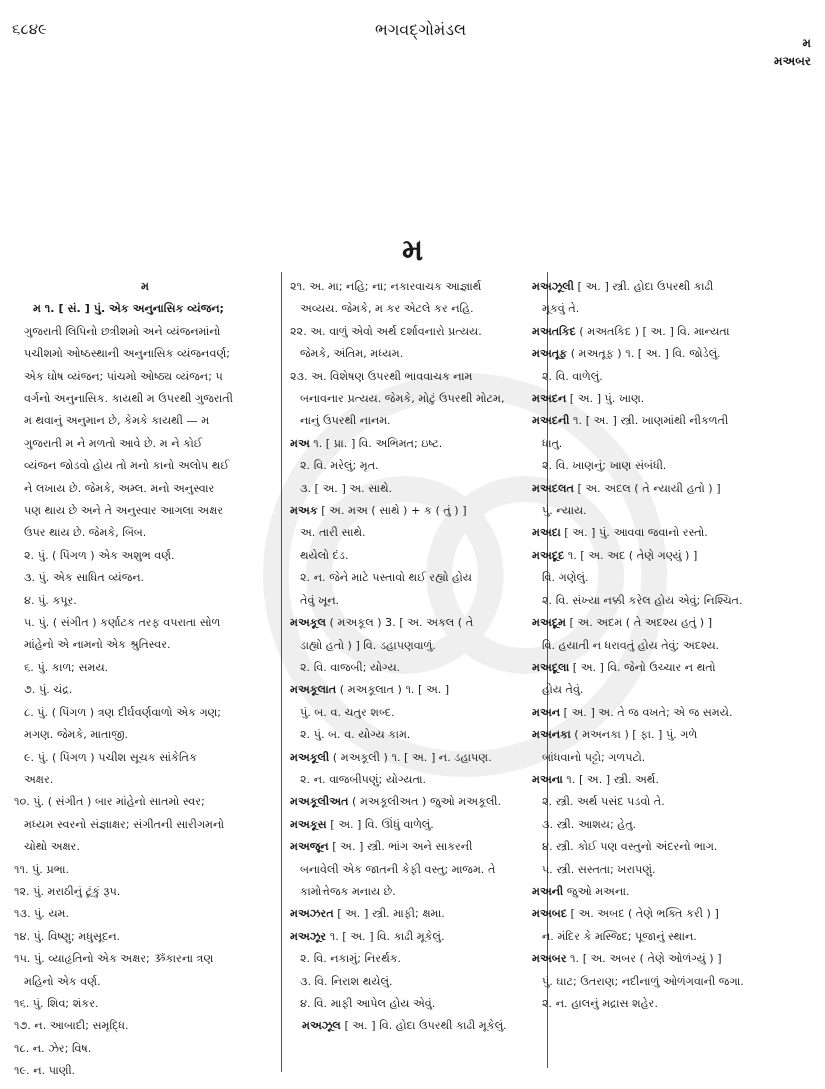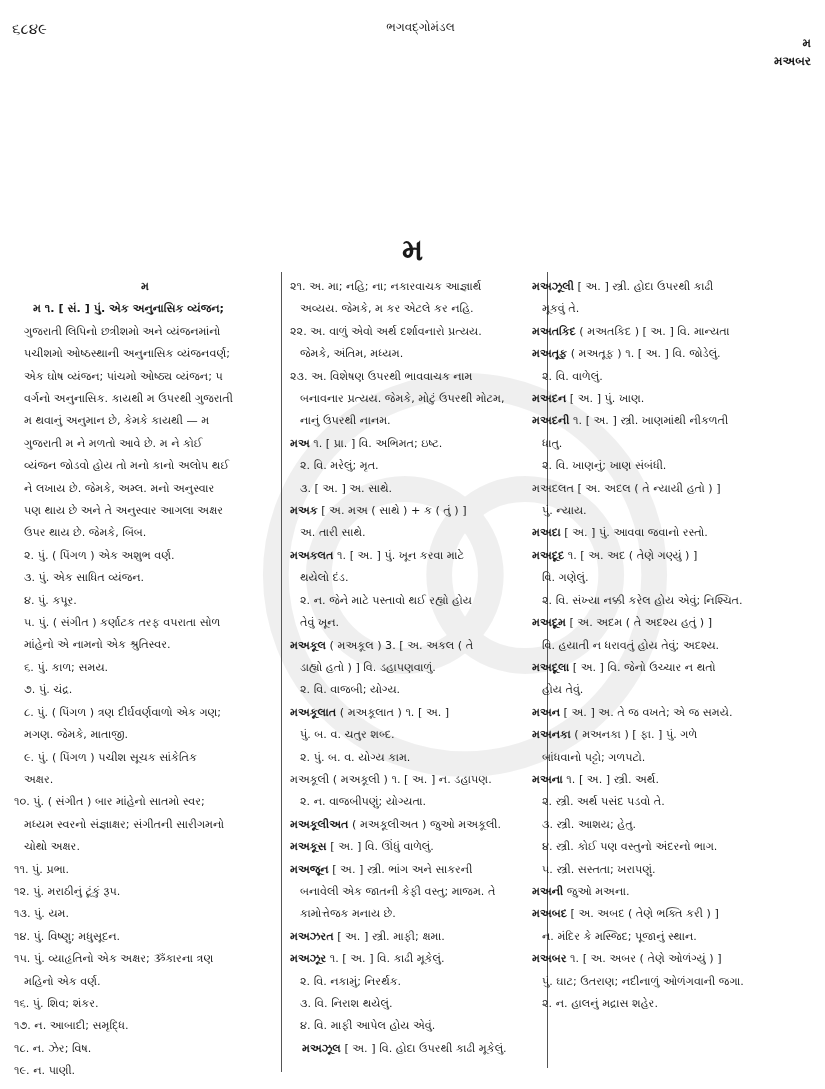--- a/index.html
+++ b/index.html
@@ -8,7 +8,7 @@
     font-family: "DejaVu Sans", sans-serif; color: #1a1a1a;
   }
   .page-number { position: absolute; left: 12px; top: 20px; font-size: 15px; }
-  .running-title { position: absolute; left: 16px; right: 0; top: 20px; text-align: center; font-size: 12px; }
+  .running-title { position: absolute; left: 16px; right: 0; top: 20px; text-align: center; font-size: 16px; }
   .guide-letter { position: absolute; right: 14px; top: 36px; font-size: 12px; font-weight: bold; }
   .guide-word { position: absolute; right: 14px; top: 54px; font-size: 12px; font-weight: bold; }
 

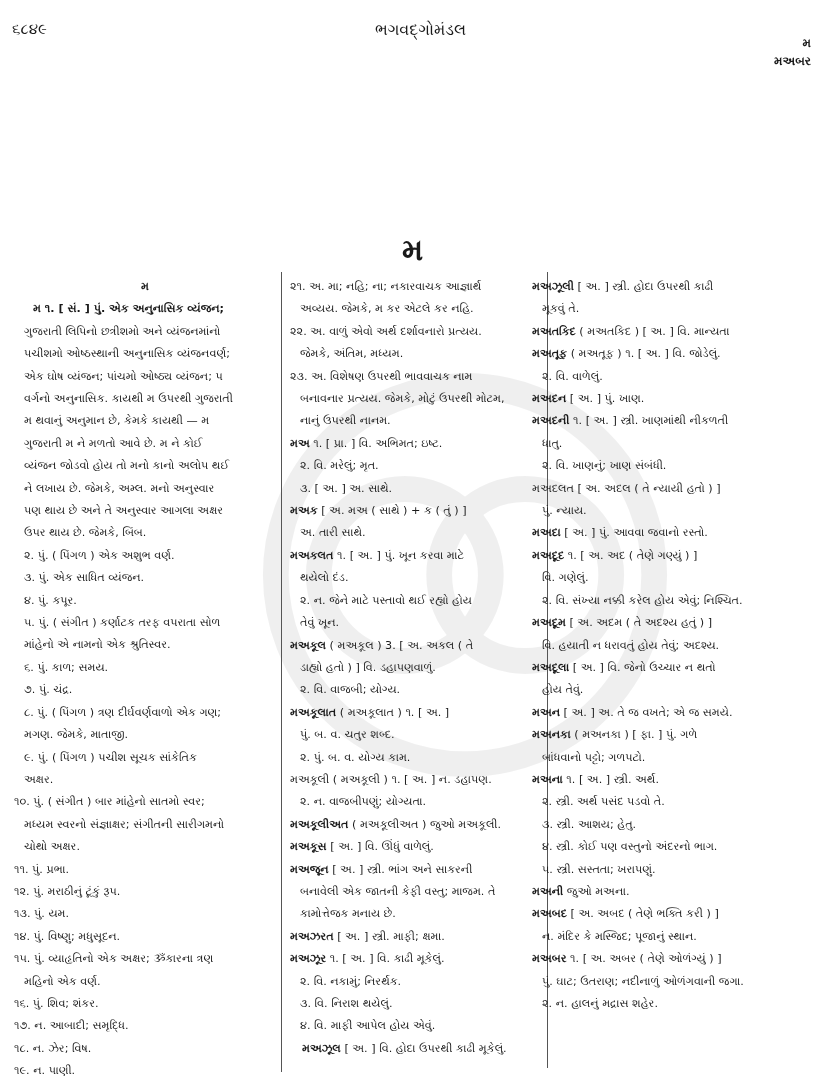--- a/index.html
+++ b/index.html
@@ -144,7 +144,7 @@
           <div class="line"><span style="font-weight: bold;">મઅદની</span><span> ૧. [ અ. ] સ્ત્રી. ખાણમાંથી નીકળતી</span></div>
           <div class="line indent">ધાતુ.</div>
           <div class="line indent">૨. વિ. ખાણનું; ખાણ સંબંધી.</div>
-          <div class="line"><span style="font-weight: normal;">મઅદલત</span><span> [ અ. અદલ ( તે ન્યાયી હતો ) ]</span></div>
+          <div class="line"><span style="font-weight: bold;">મઅદલત</span><span> [ અ. અદલ ( તે ન્યાયી હતો ) ]</span></div>
           <div class="line indent">પું. ન્યાય.</div>
           <div class="line"><span style="font-weight: bold;">મઅદા</span><span> [ અ. ] પું. આવવા જવાનો રસ્તો.</span></div>
           <div class="line"><span style="font-weight: bold;">મઅદૂદ</span><span> ૧. [ અ. અદ ( તેણે ગણ્યું ) ]</span></div>

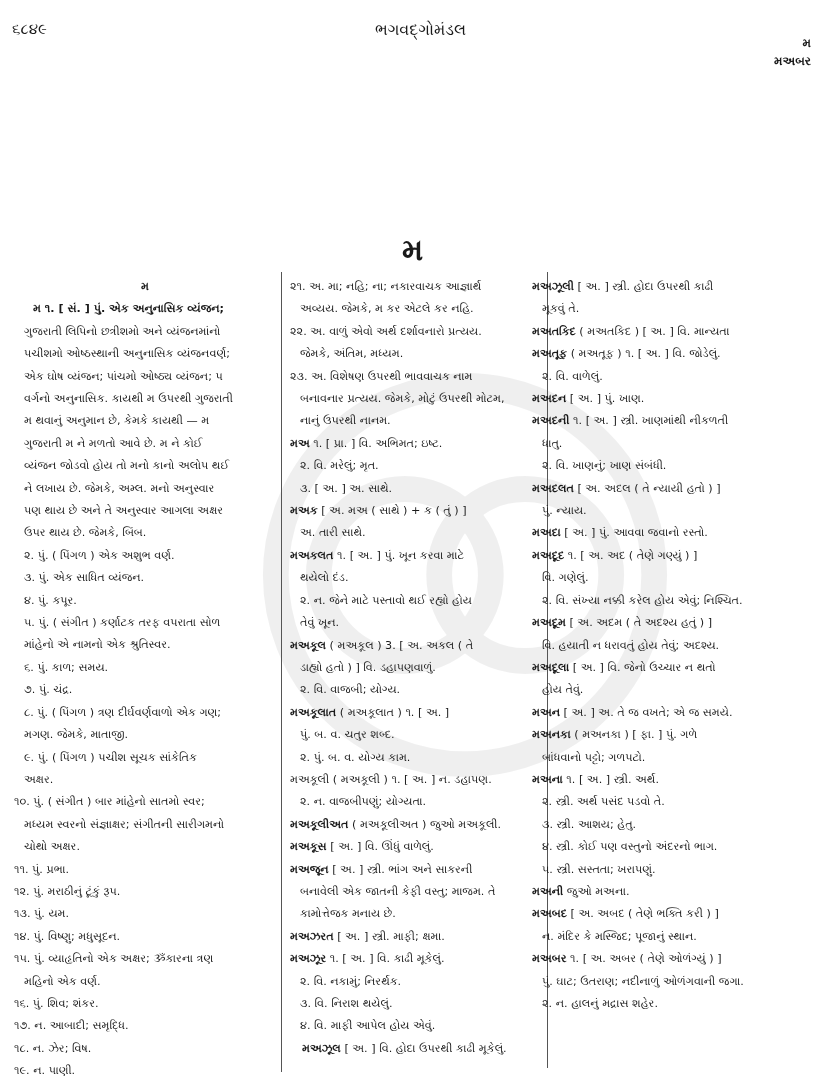--- a/index.html
+++ b/index.html
@@ -108,7 +108,6 @@
           <div class="line indent">૩. [ અ. ] અ. સાથે.</div>
           <div class="line"><span style="font-weight: bold;">મઅક</span><span> [ અ. મઅ ( સાથે ) + ક ( તું ) ]</span></div>
           <div class="line indent">અ. તારી સાથે.</div>
-          <div class="line"><span style="font-weight: bold;">મઅકલત</span><span> ૧. [ અ. ] પું. ખૂન કરવા માટે</span></div>
           <div class="line indent">થયેલો દંડ.</div>
           <div class="line indent">૨. ન. જેને માટે પસ્તાવો થઈ રહ્યો હોય</div>
           <div class="line indent">તેવું ખૂન.</div>

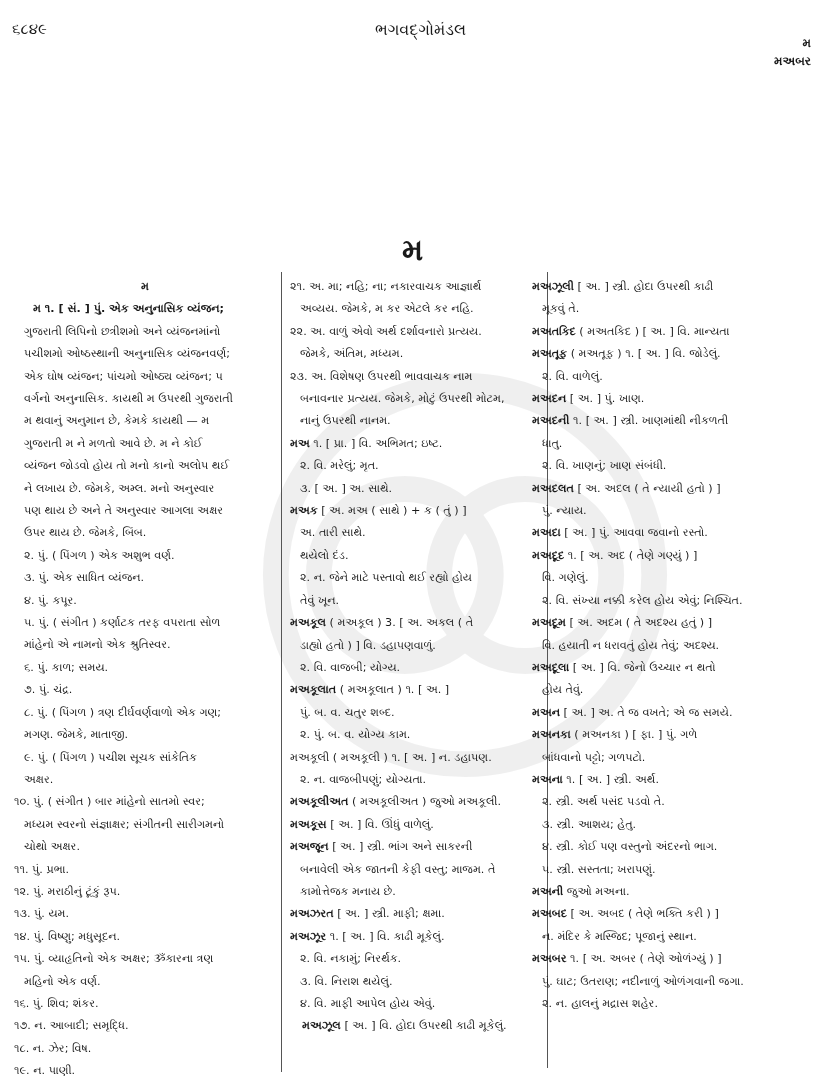--- a/index.html
+++ b/index.html
@@ -117,7 +117,7 @@
           <div class="line"><span style="font-weight: bold; margin-top: 12px;">મઅકૂલાત</span><span> ( મઅકૂલાત ) ૧. [ અ. ]</span></div>
           <div class="line indent">પું. બ. વ. ચતુર શબ્દ.</div>
           <div class="line indent">૨. પું. બ. વ. યોગ્ય કામ.</div>
-          <div class="line"><span style="font-weight: normal;">મઅકૂલી</span><span> ( મઅકૂલી ) ૧. [ અ. ] ન. ડહાપણ.</span></div>
+          <div class="line"><span style="font-weight: bold;">મઅકૂલી</span><span> ( મઅકૂલી ) ૧. [ અ. ] ન. ડહાપણ.</span></div>
           <div class="line indent">૨. ન. વાજબીપણું; યોગ્યતા.</div>
           <div class="line"><span style="font-weight: bold;">મઅકૂલીઅત</span><span> ( મઅકૂલીઅત ) જુઓ મઅકૂલી.</span></div>
           <div class="line"><span style="font-weight: bold;">મઅકૂસ</span><span> [ અ. ] વિ. ઊંધું વાળેલું.</span></div>

